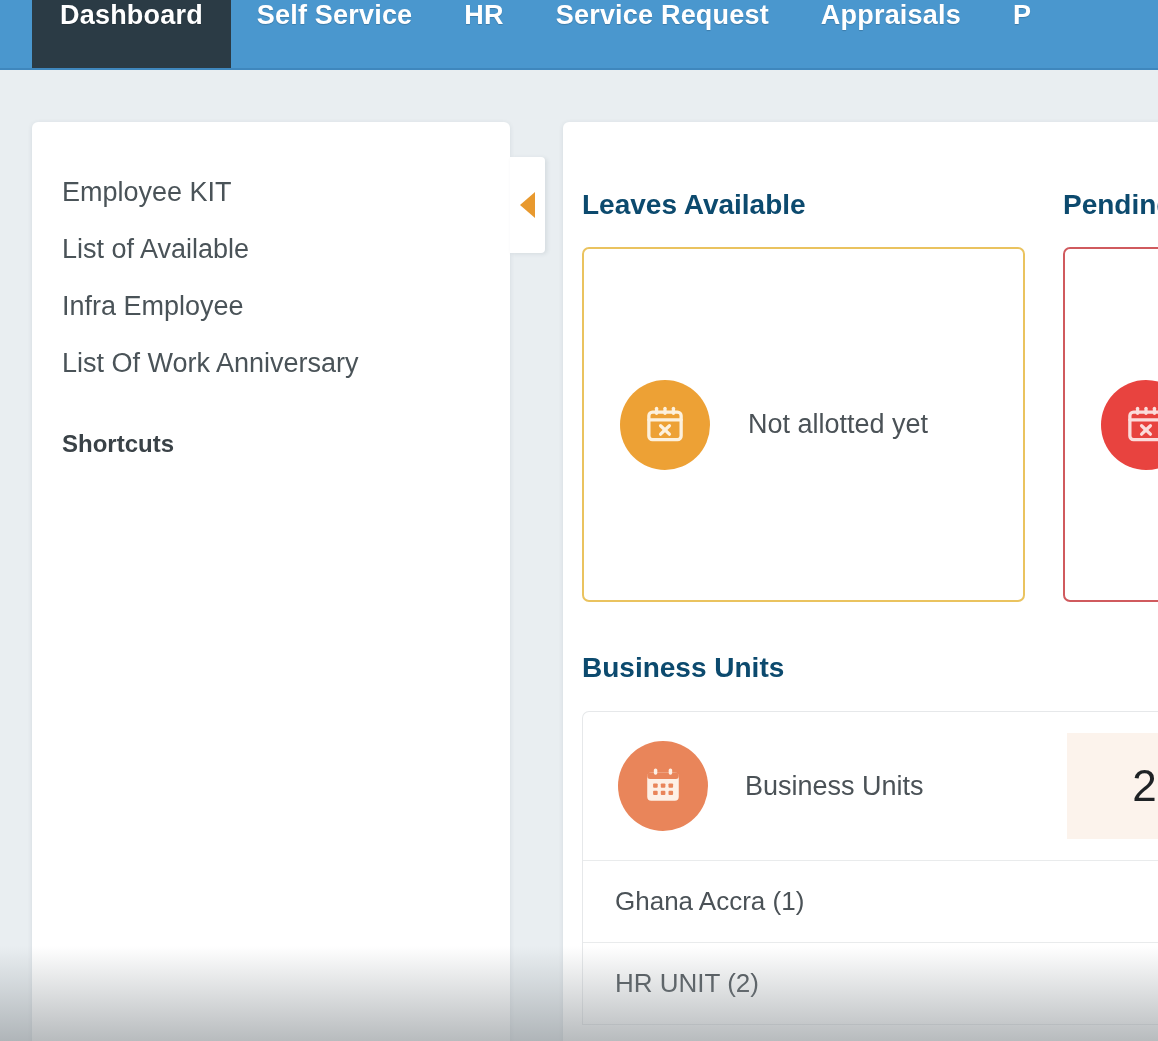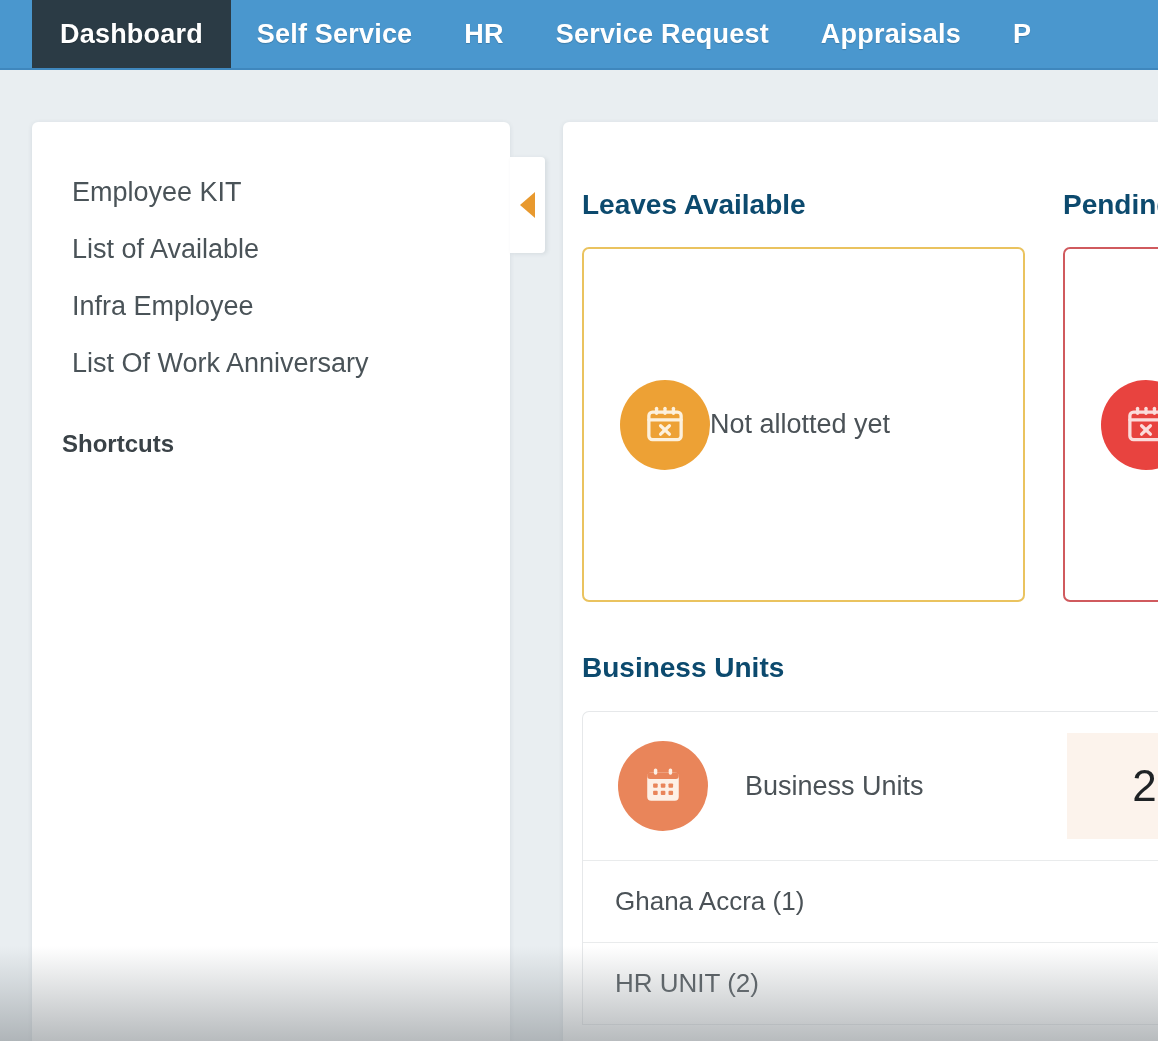--- a/index.html
+++ b/index.html
@@ -23,7 +23,7 @@
   }
   .nav-spacer { width:32px; flex:0 0 32px; }
   .nav-tab {
-    display:flex; align-items:center; justify-content:center;
+    display:flex; align-items:flex-start; justify-content:center;
     padding:0 26px;
     color:#ffffff;
     font-size:27px;

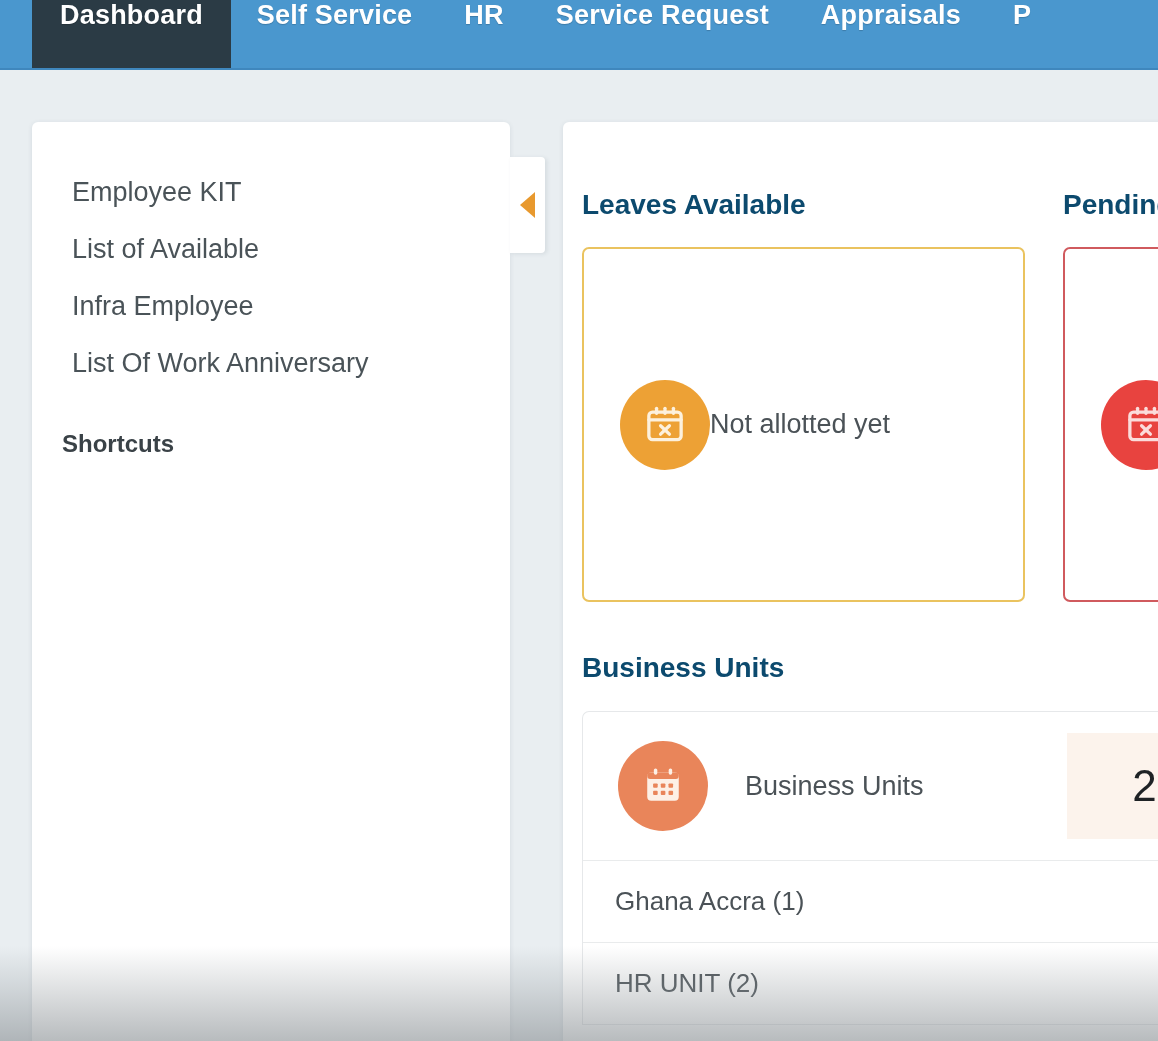--- a/index.html
+++ b/index.html
@@ -53,7 +53,7 @@
     box-shadow:0 1px 5px rgba(40,60,80,.10);
     padding:42px 0 0 0;
   }
-  .side-list { list-style:none; padding:0 0 0 40px; }
+  .side-list { list-style:none; padding:0 0 0 30px; }
   .side-list li {
     font-size:27px;
     color:#4a5358;

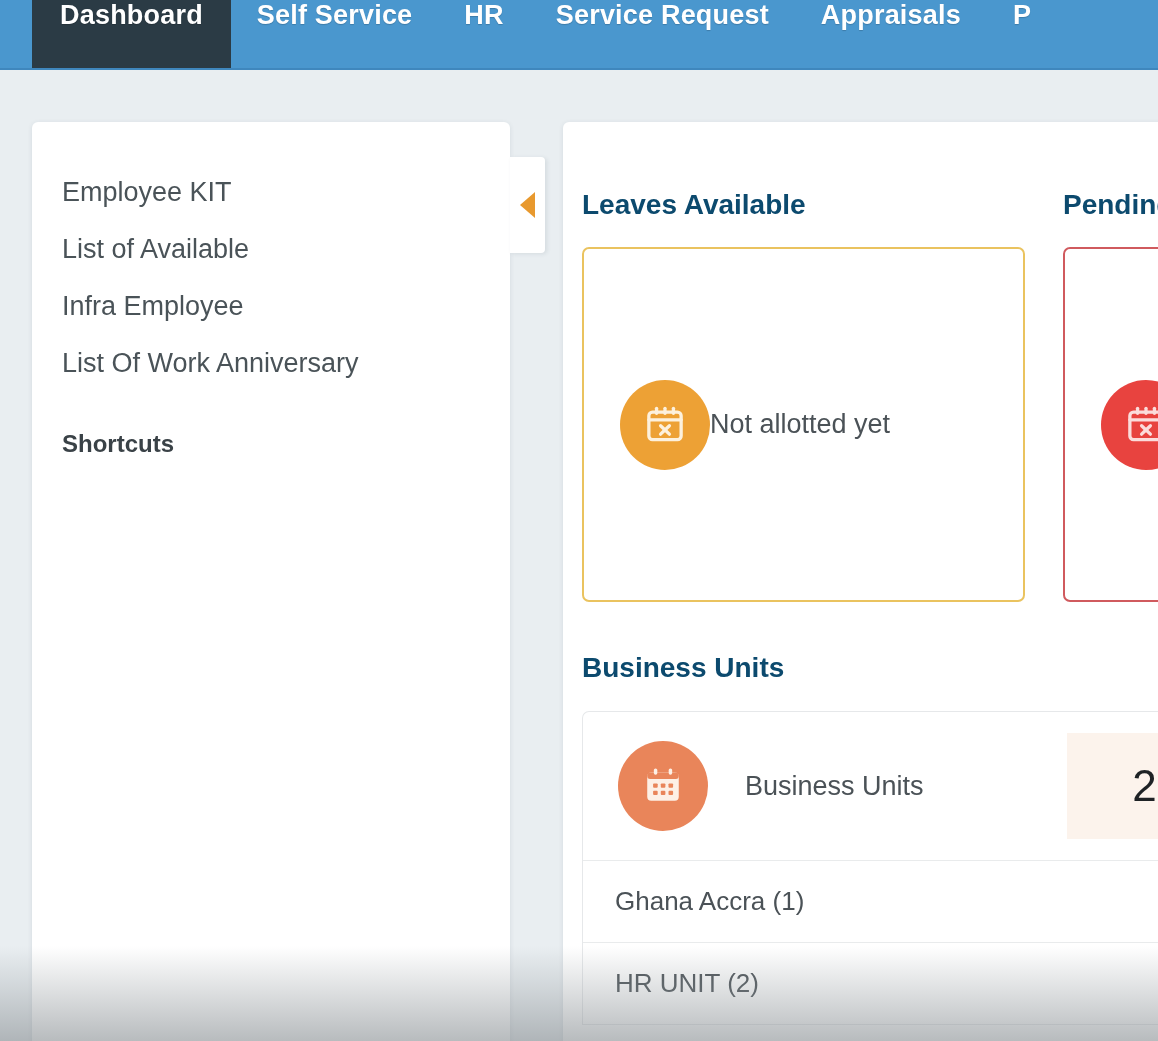--- a/index.html
+++ b/index.html
@@ -127,7 +127,7 @@
   }
   .wcircle.orange { background:#eda135; }
   .wcircle.red { background:#e8433f; }
-  .wtext { font-size:27px; color:#4b5257; white-space:nowrap; }
+  .wtext { font-size:27px; color:#4b5257; padding-left:38px; white-space:nowrap; }
 
   .bu-header-title { padding-top:50px; }
   .bu-card {

